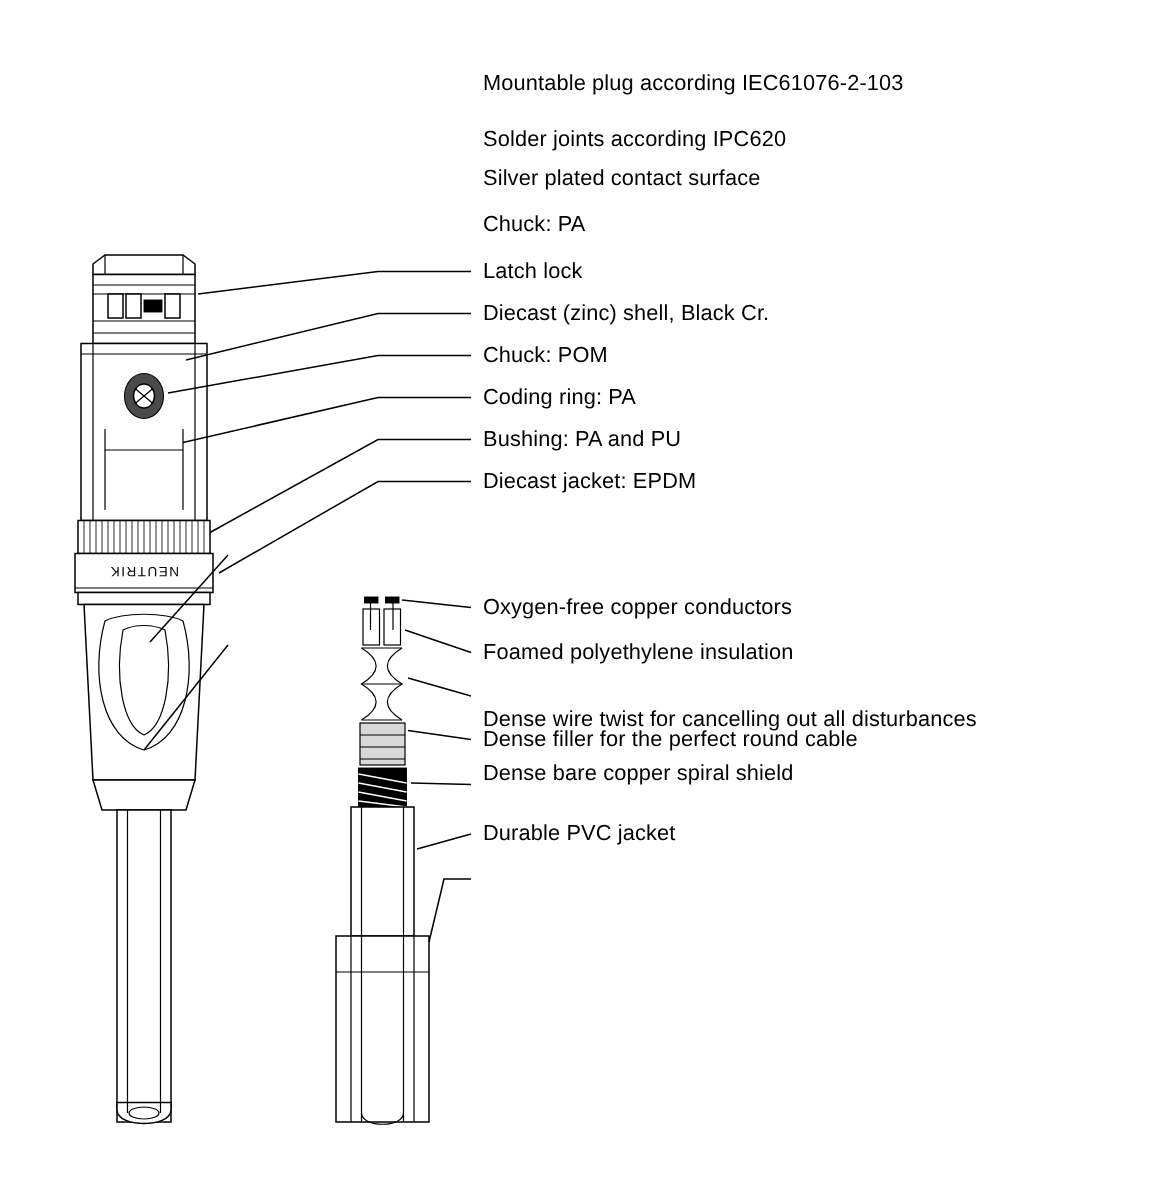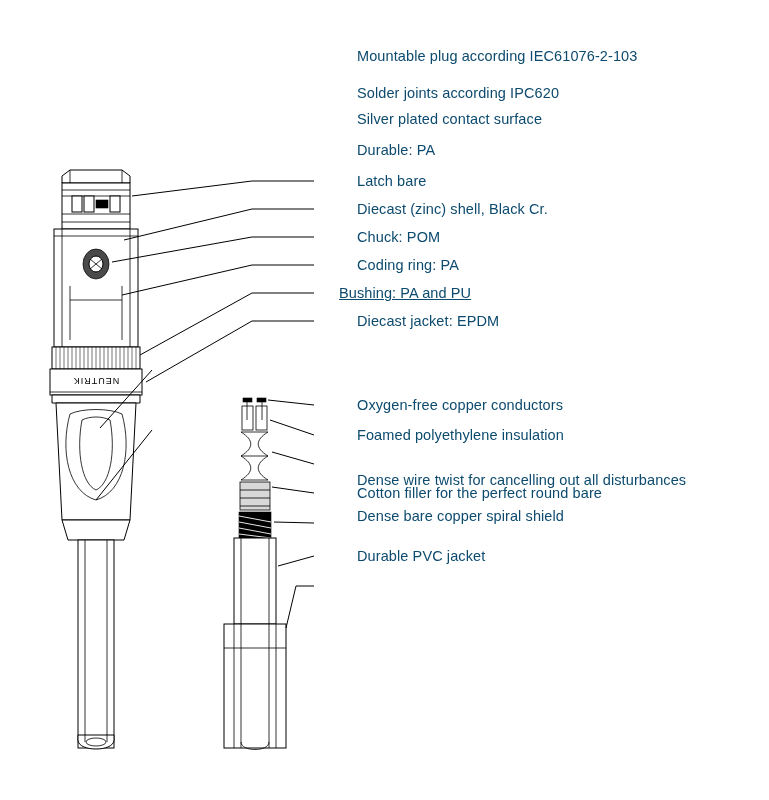--- a/index.html
+++ b/index.html
@@ -25,10 +25,9 @@
     position: absolute;
     font-size: 14.5px;
     line-height: 16px;
-    color: #0c4a6e;
+    color: #000000;
     white-space: nowrap;
     letter-spacing: 0.1px;
-    margin-left: 35px;
   }
   svg.art {
     position: absolute;

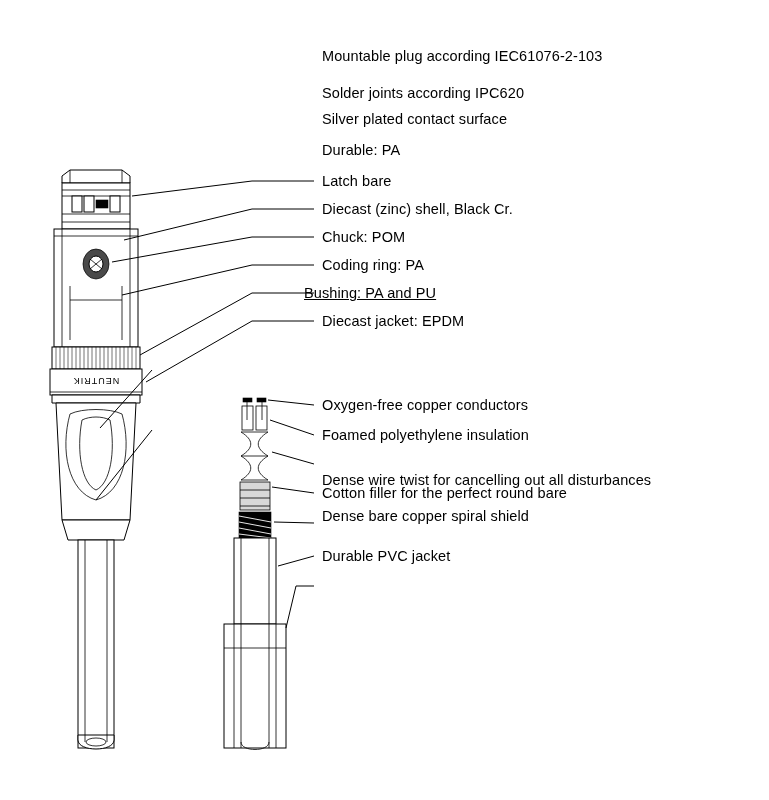--- a/index.html
+++ b/index.html
@@ -219,7 +219,7 @@
   <div class="label" style="left:322px; top:48px;">Mountable plug according IEC61076-2-103</div>
   <div class="label" style="left:322px; top:85px;">Solder joints according IPC620</div>
   <div class="label" style="left:322px; top:111px;text-align:center;">Silver plated contact surface</div>
-  <div class="label" style="left:322px; top:142px;">Durable: PA</div>
+  <div class="label" style="left:322px; top:142px;">Chuck: PA</div>
 
   <div class="label" style="left:322px; top:173px;">Latch bare</div>
   <div class="label" style="left:322px; top:201px;">Diecast (zinc) shell, Black Cr.</div>

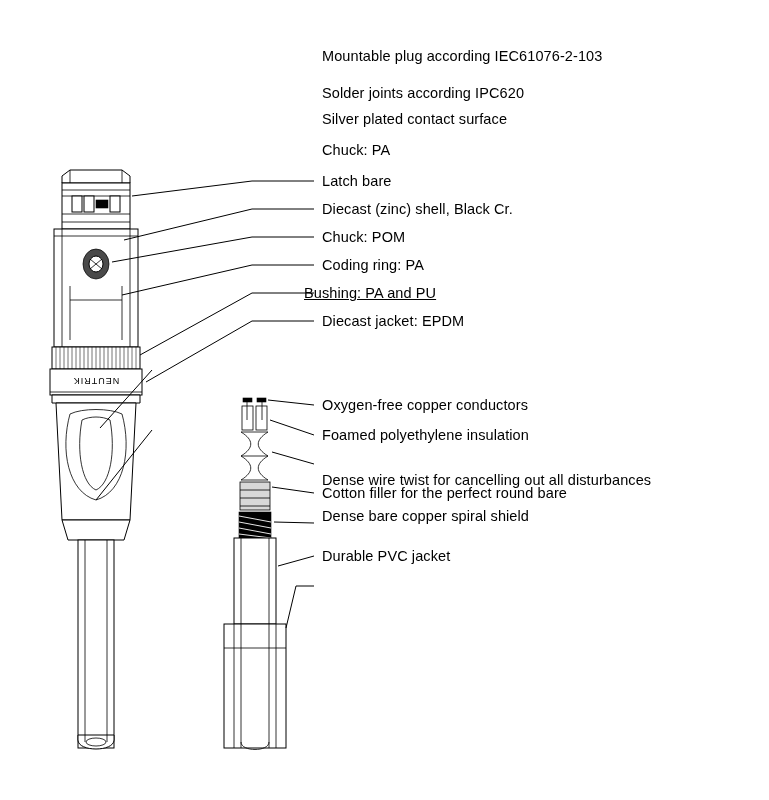--- a/index.html
+++ b/index.html
@@ -221,7 +221,7 @@
   <div class="label" style="left:322px; top:111px;text-align:center;">Silver plated contact surface</div>
   <div class="label" style="left:322px; top:142px;">Chuck: PA</div>
 
-  <div class="label" style="left:322px; top:173px;">Latch bare</div>
+  <div class="label" style="left:322px; top:173px;">Latch lock</div>
   <div class="label" style="left:322px; top:201px;">Diecast (zinc) shell, Black Cr.</div>
   <div class="label" style="left:322px; top:229px;">Chuck: POM</div>
   <div class="label" style="left:322px; top:257px;">Coding ring: PA</div>

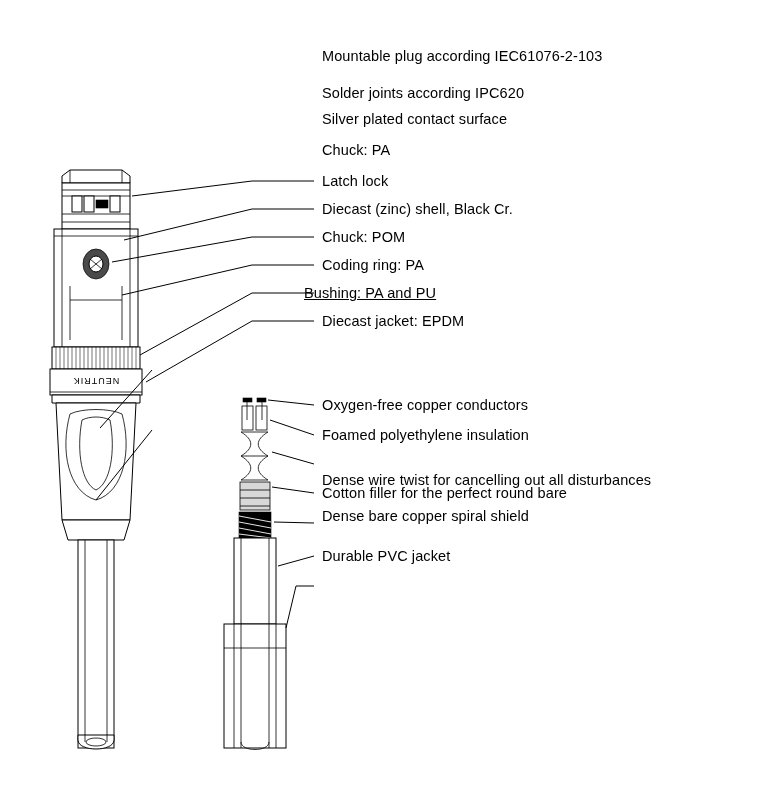--- a/index.html
+++ b/index.html
@@ -225,7 +225,7 @@
   <div class="label" style="left:322px; top:201px;">Diecast (zinc) shell, Black Cr.</div>
   <div class="label" style="left:322px; top:229px;">Chuck: POM</div>
   <div class="label" style="left:322px; top:257px;">Coding ring: PA</div>
-  <div class="label" style="left:304px; top:285px;text-decoration:underline;">Bushing: PA and PU</div>
+  <div class="label" style="left:322px; top:285px;">Bushing: PA and PU</div>
   <div class="label" style="left:322px; top:313px;">Diecast jacket: EPDM</div>
 
   <div class="label" style="left:322px; top:397px;text-align:center;">Oxygen-free copper conductors</div>

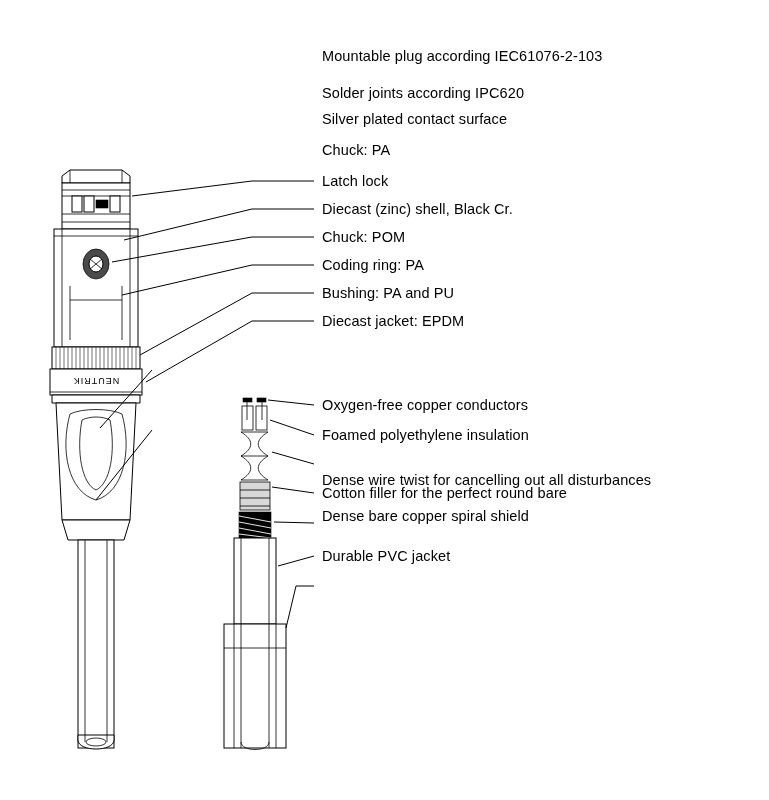--- a/index.html
+++ b/index.html
@@ -231,7 +231,7 @@
   <div class="label" style="left:322px; top:397px;text-align:center;">Oxygen-free copper conductors</div>
   <div class="label" style="left:322px; top:427px;">Foamed polyethylene insulation</div>
   <div class="label" style="left:322px; top:472px;">Dense wire twist for cancelling out all disturbances</div>
-  <div class="label" style="left:322px; top:485px;">Cotton filler for the perfect round bare</div>
+  <div class="label" style="left:322px; top:485px;">Dense filler for the perfect round cable</div>
   <div class="label" style="left:322px; top:508px;">Dense bare copper spiral shield</div>
   <div class="label" style="left:322px; top:548px;">Durable PVC jacket</div>
 

